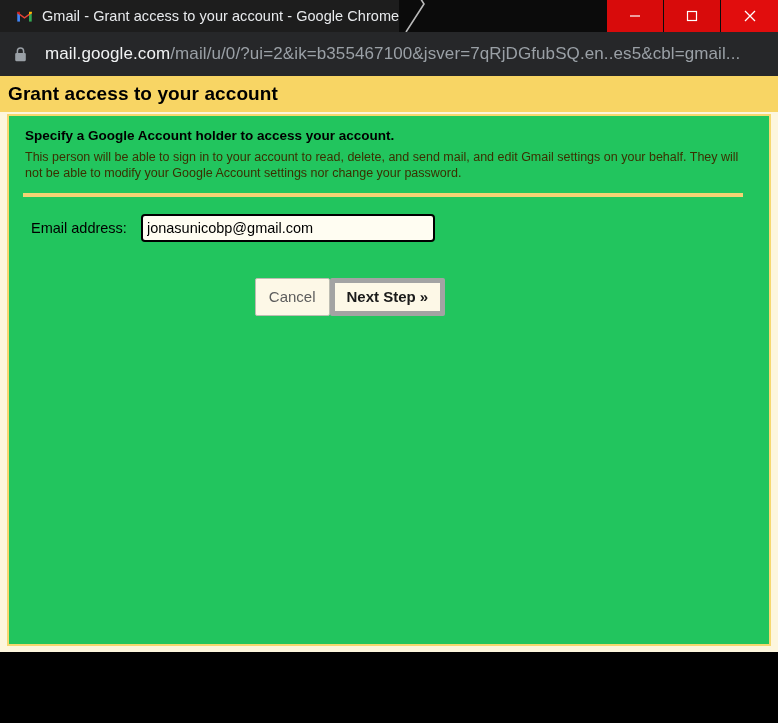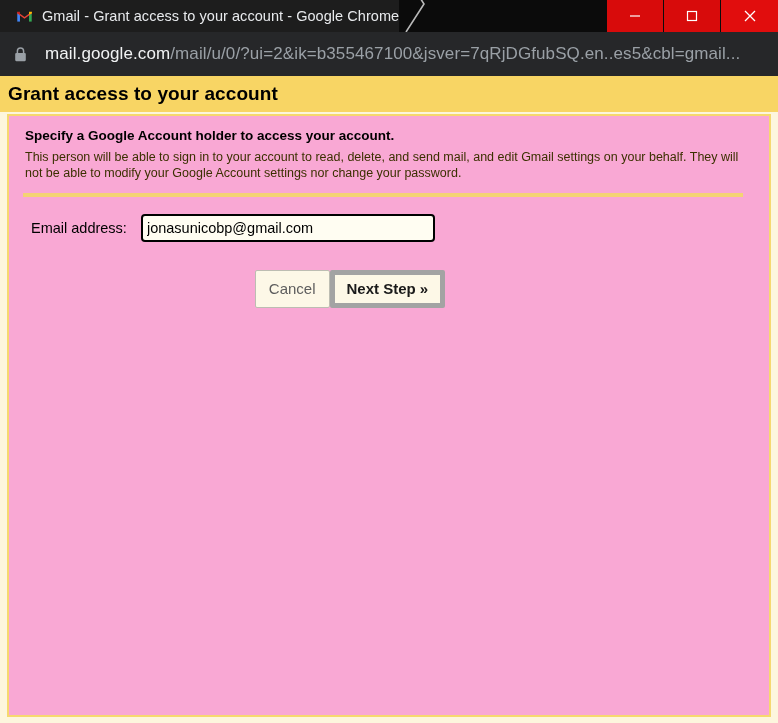--- a/index.html
+++ b/index.html
@@ -108,7 +108,7 @@
 
   
   .page {
-    height: 647px;
+    height: 576px;
     background: #fdf6dd;
     position: relative;
     overflow: hidden;

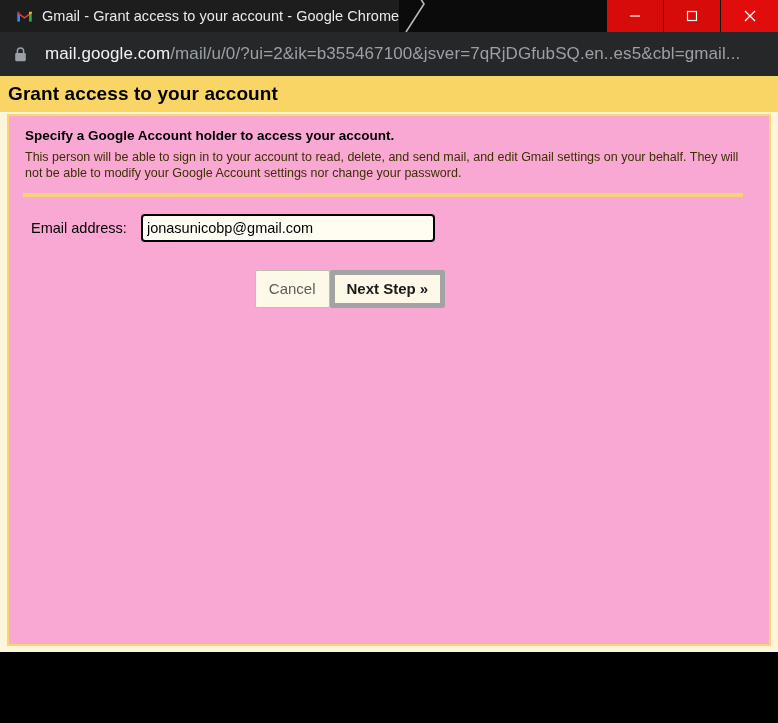--- a/index.html
+++ b/index.html
@@ -134,7 +134,7 @@
     top: 38px;
     bottom: 6px;
     border: 2px solid #f6d86f;
-    background: #f9a8d4;
+    background: #22c55e;
     box-sizing: border-box;
     padding: 11px 12px 0 0;
   }

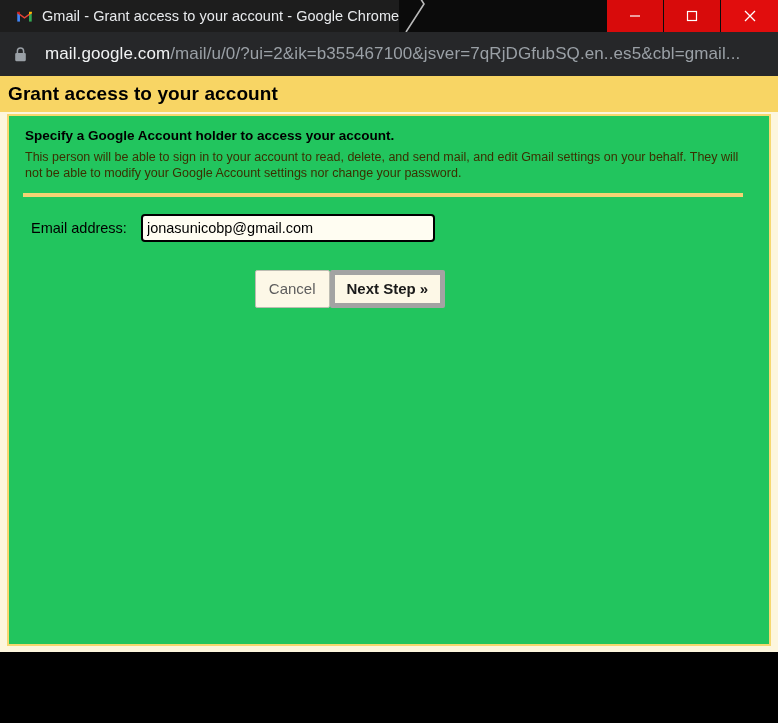--- a/index.html
+++ b/index.html
@@ -185,7 +185,7 @@
   .button-row {
     display: flex;
     justify-content: center;
-    margin-top: 28px;
+    margin-top: 36px;
     padding-right: 66px;
     gap: 0;
   }

